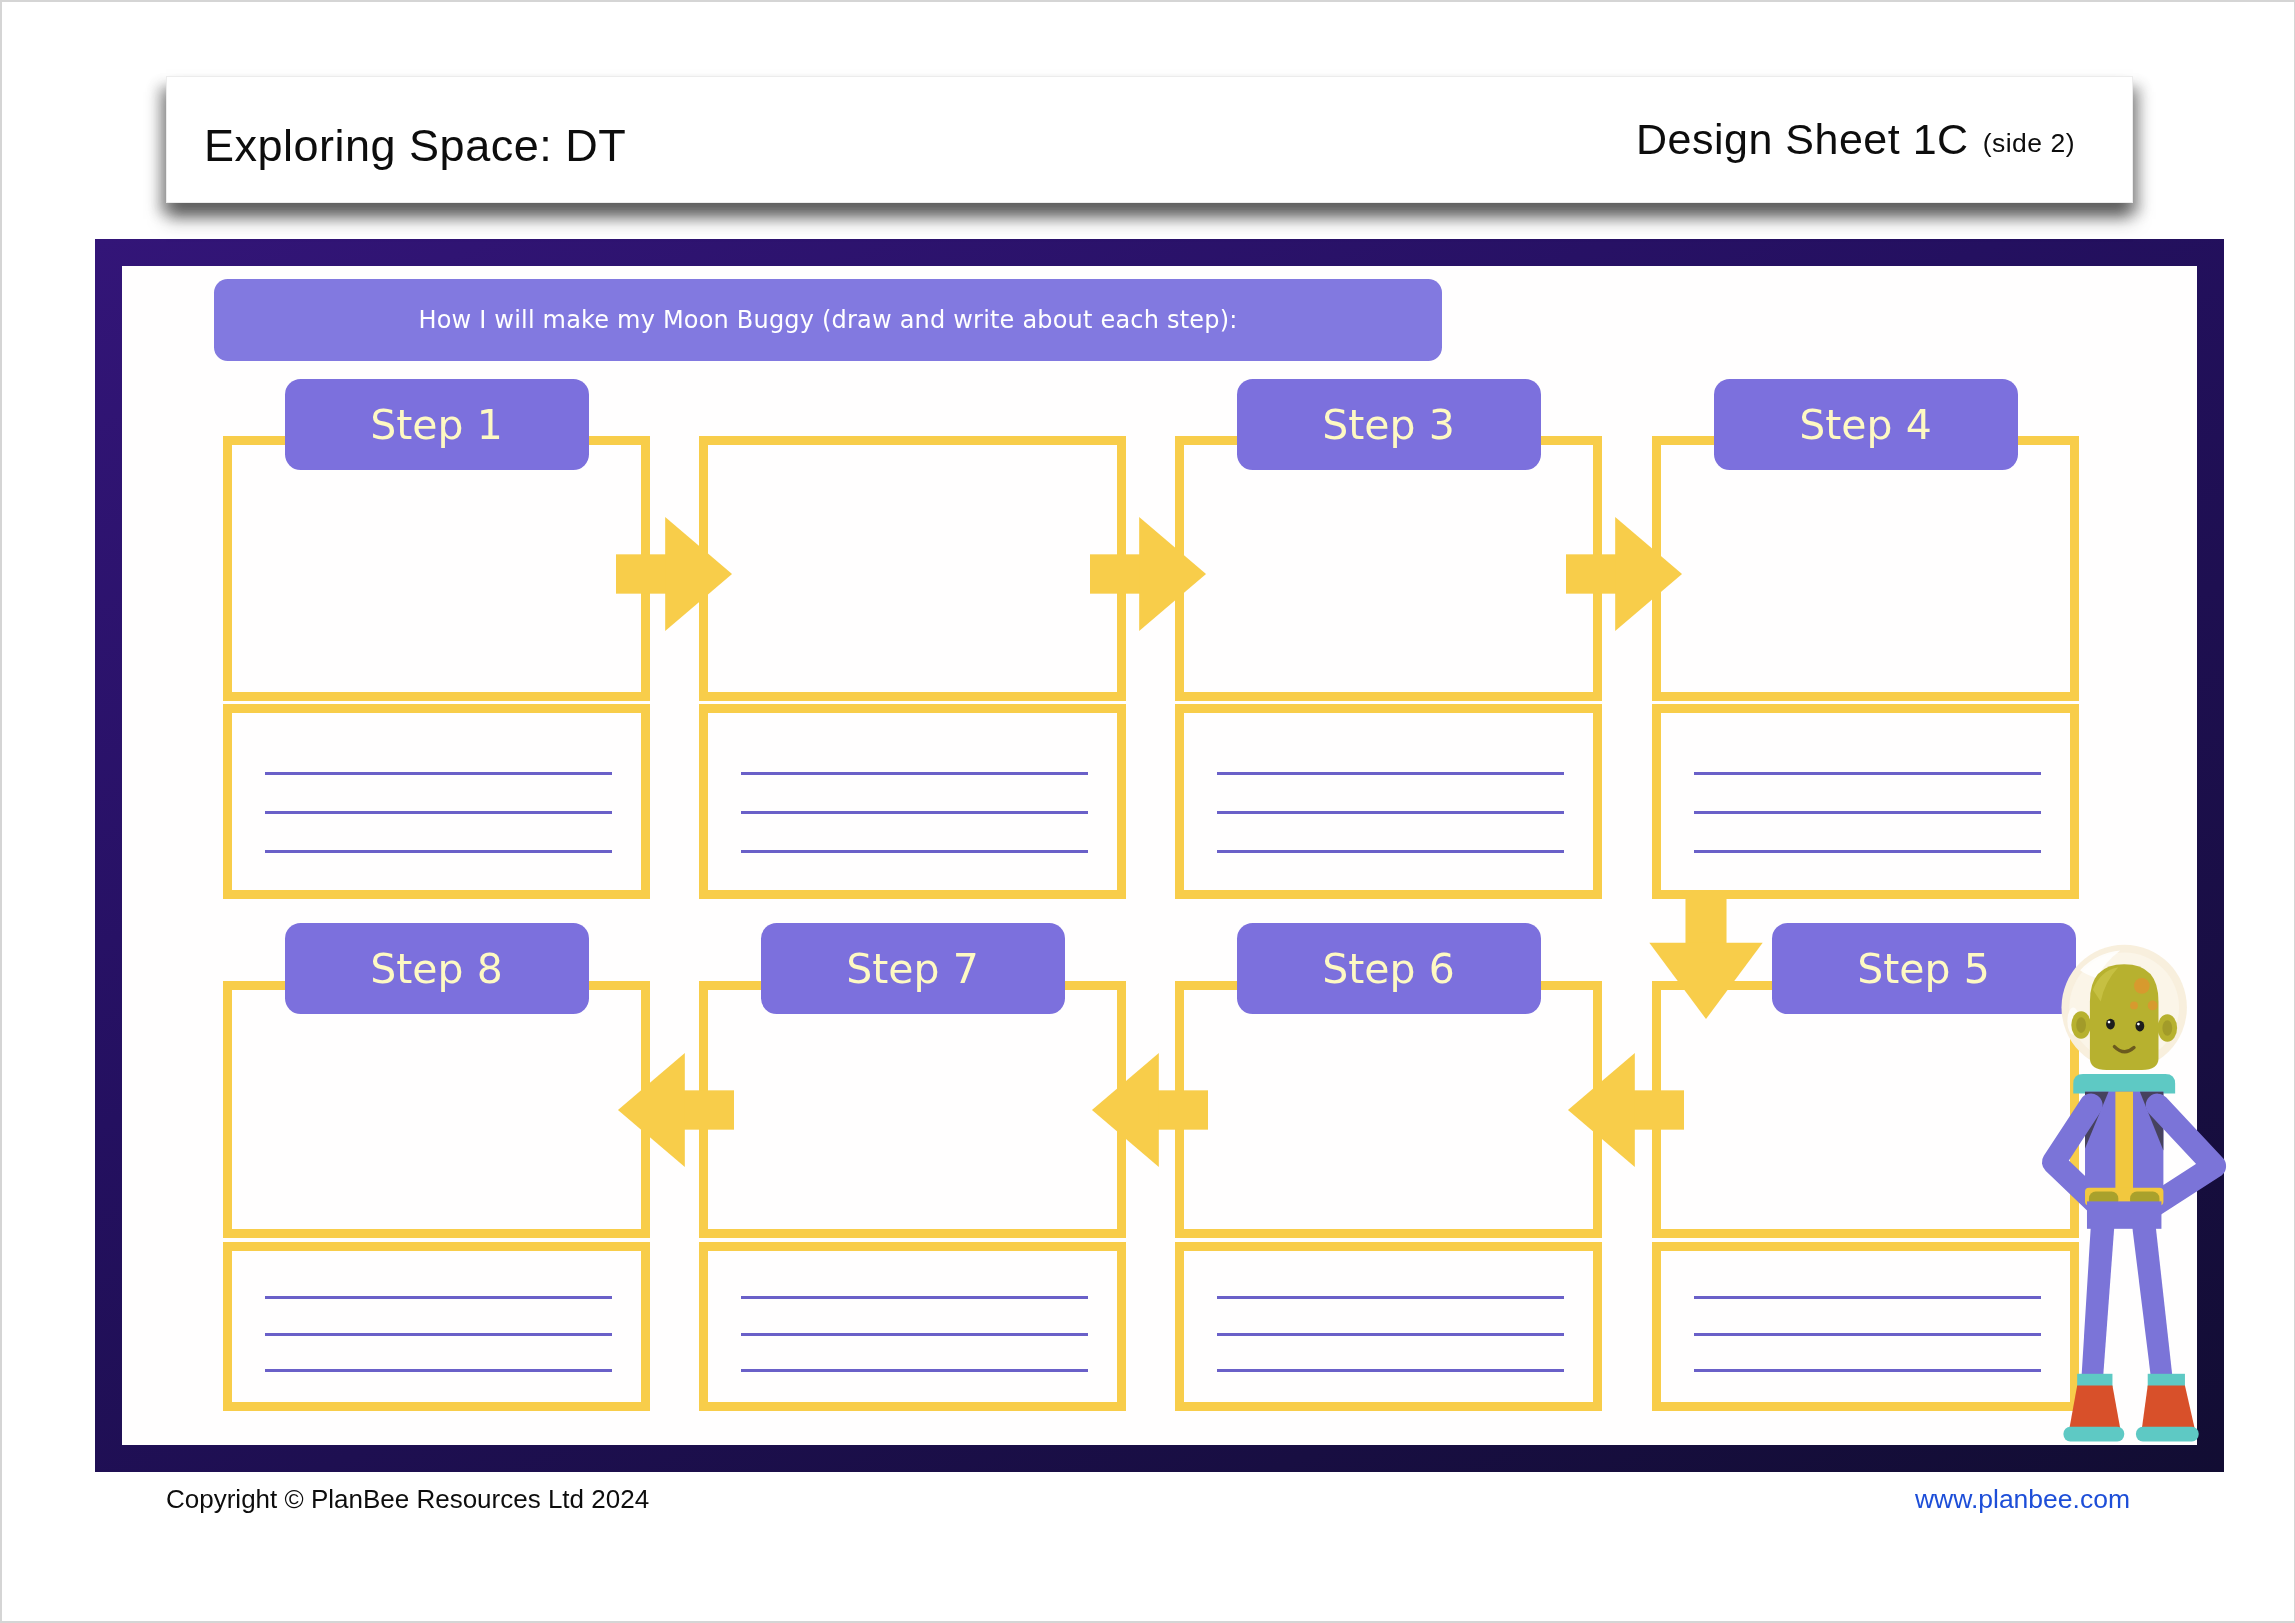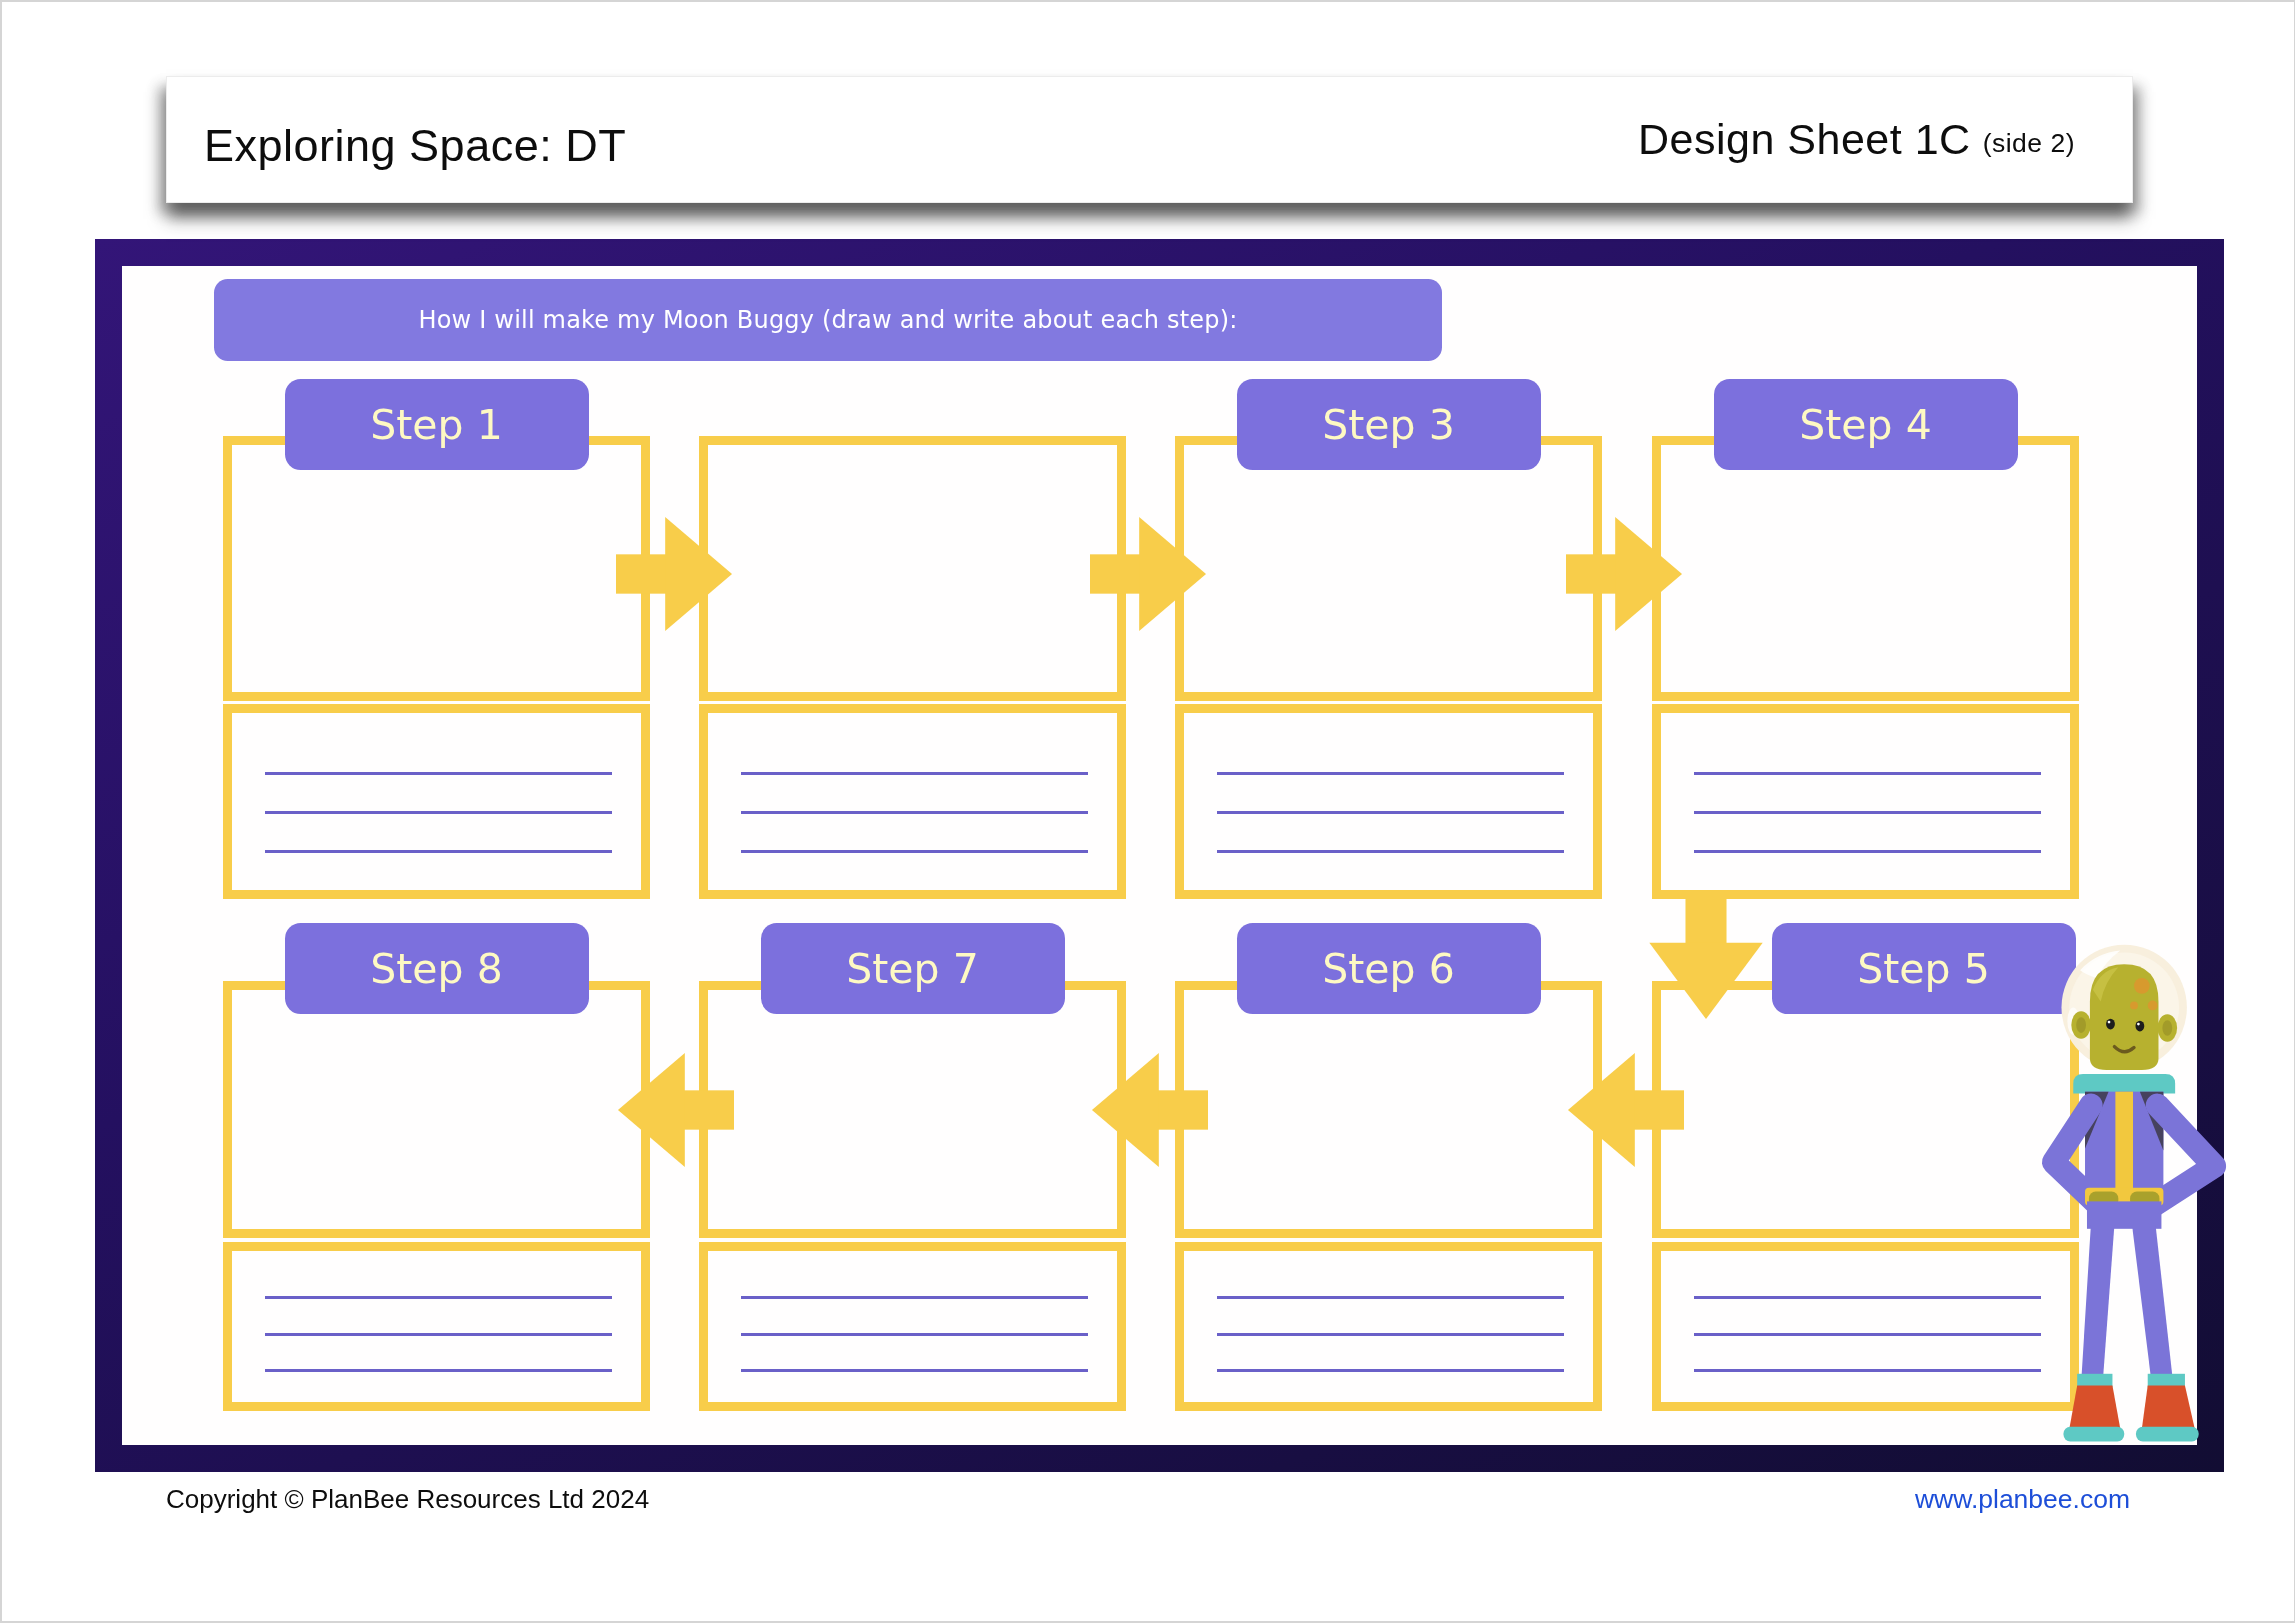--- a/index.html
+++ b/index.html
@@ -26,7 +26,7 @@
   }
   .title-right{
     position:absolute;right:57px;top:0;height:100%;
-    display:flex;align-items:center;gap:0;
+    display:flex;align-items:center;gap:14px;
     font-size:43px;color:#0d0d0d;letter-spacing:0.5px;
   }
   .title-right .side-note{font-size:26.5px;align-self:center;padding-top:7.8px;margin-left:12px;}

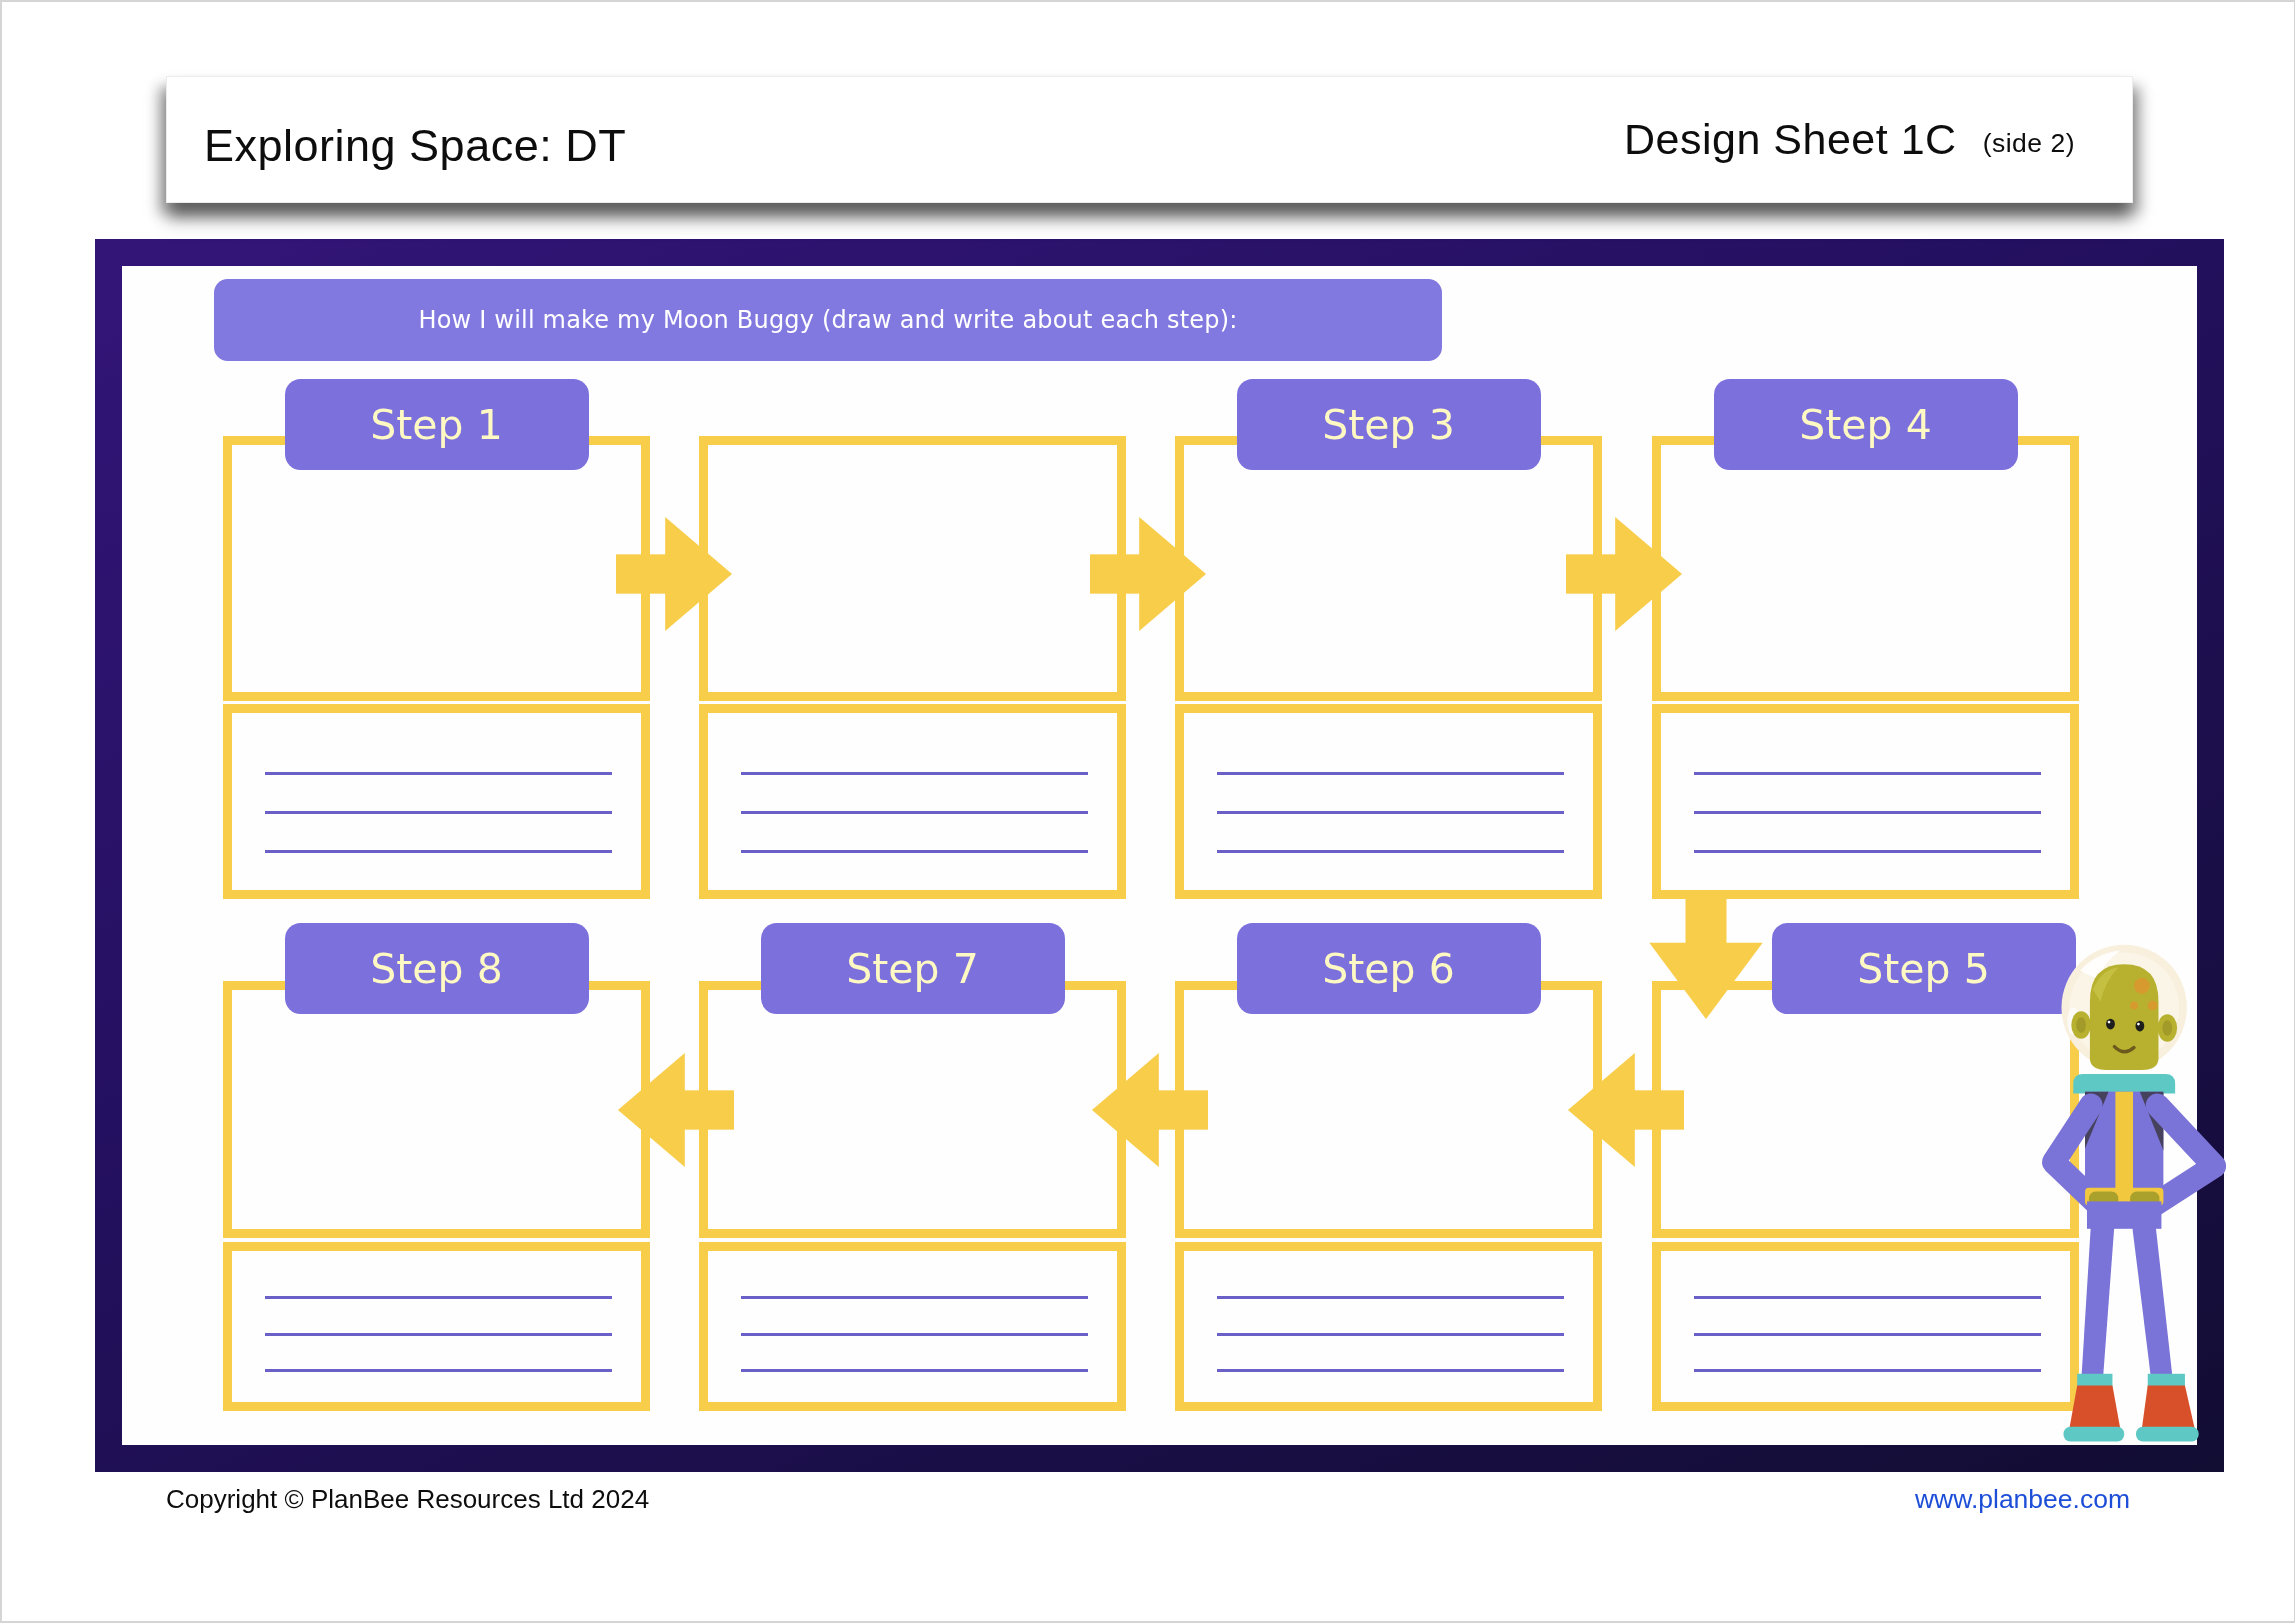--- a/index.html
+++ b/index.html
@@ -29,7 +29,7 @@
     display:flex;align-items:center;gap:14px;
     font-size:43px;color:#0d0d0d;letter-spacing:0.5px;
   }
-  .title-right .side-note{font-size:26.5px;align-self:center;padding-top:7.8px;margin-left:12px;}
+  .title-right .side-note{font-size:26.5px;align-self:center;padding-top:7.8px;}
   
   .frame{
     position:absolute;left:93px;top:237px;width:2129px;height:1233px;

